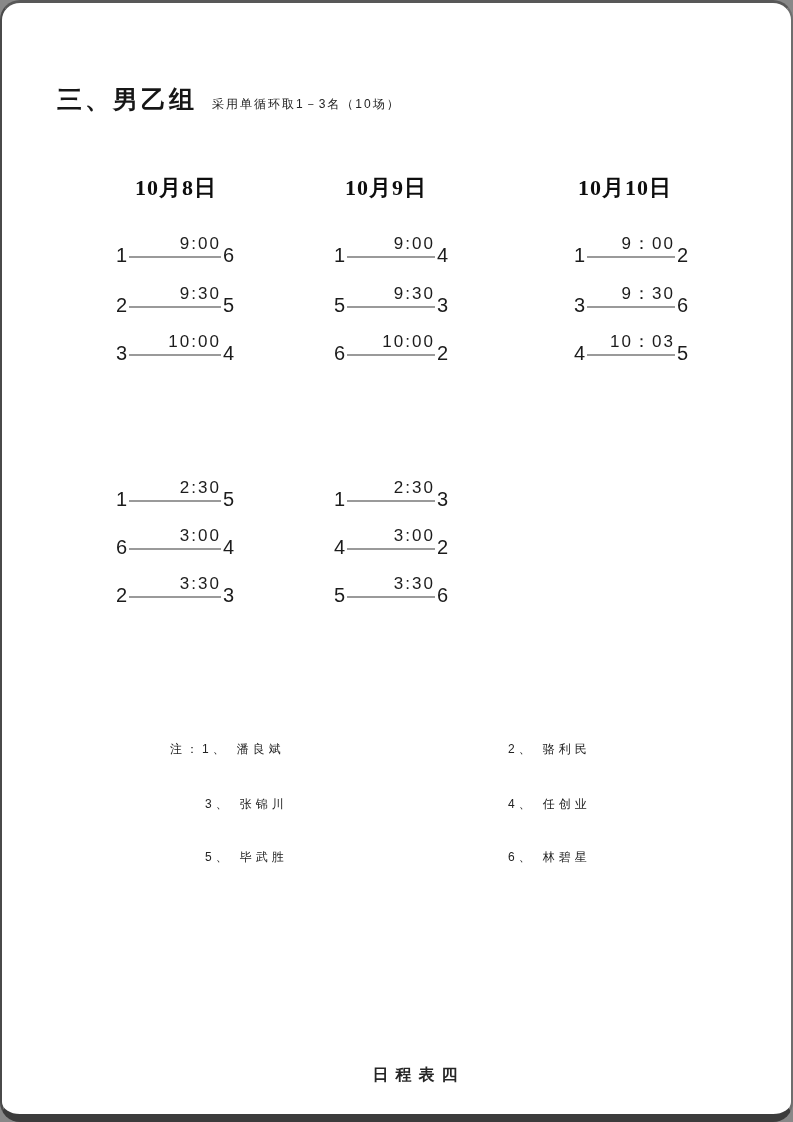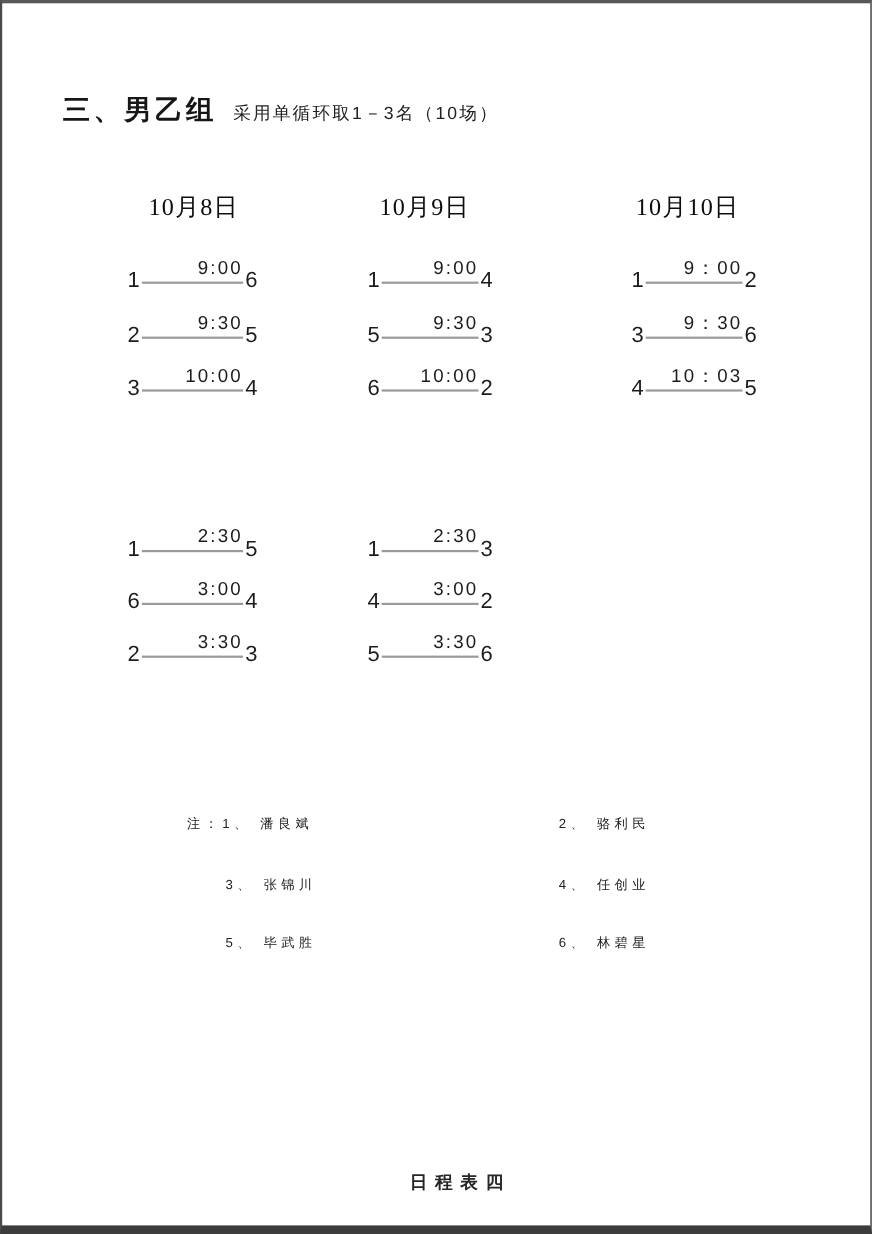--- a/index.html
+++ b/index.html
@@ -16,6 +16,7 @@
     font-family: "Liberation Sans", "DejaVu Sans", sans-serif;
     color: #1f1f1f;
     overflow: hidden;
+    border-radius: 20px;
   }
 
   

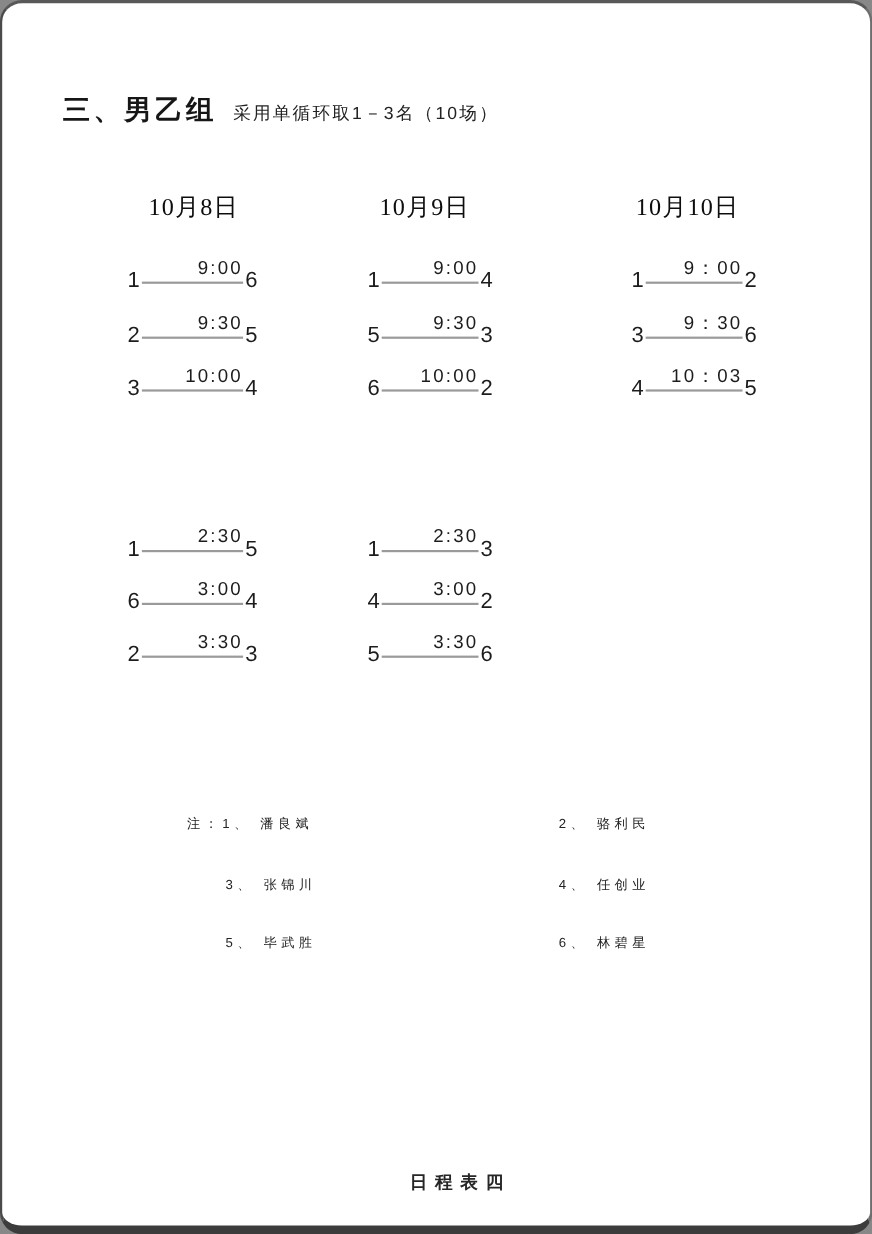--- a/index.html
+++ b/index.html
@@ -35,7 +35,7 @@
     color: #161616;
   }
   .title-sub {
-    font-size: 16px;
+    font-size: 12px;
     font-weight: normal;
     letter-spacing: 2px;
     margin-left: 15px;

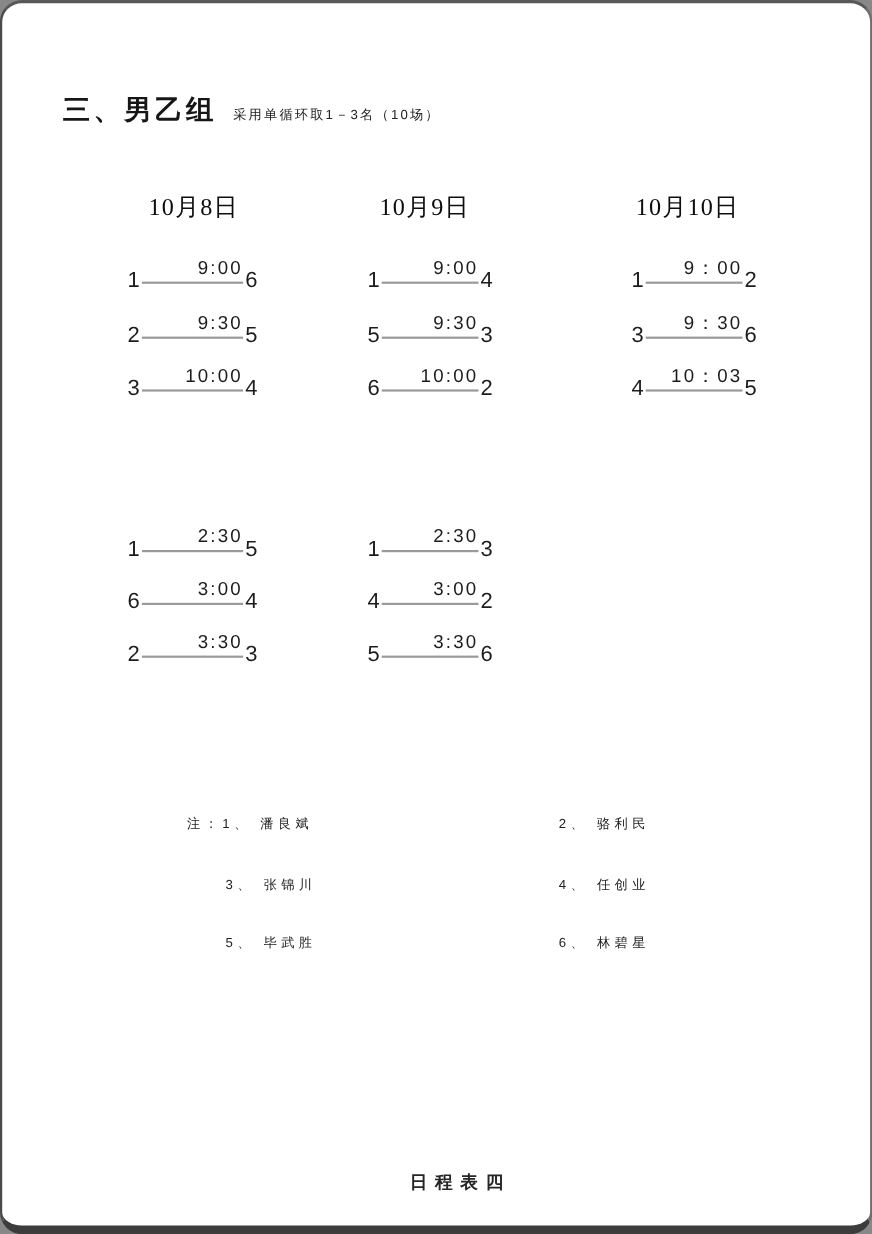--- a/index.html
+++ b/index.html
@@ -47,7 +47,7 @@
     position: absolute;
     top: 170px;
     font-family: "Liberation Serif", "DejaVu Serif", serif;
-    font-weight: normal;
+    font-weight: bold;
     font-size: 22px;
     letter-spacing: 1px;
     color: #0d0d0d;

